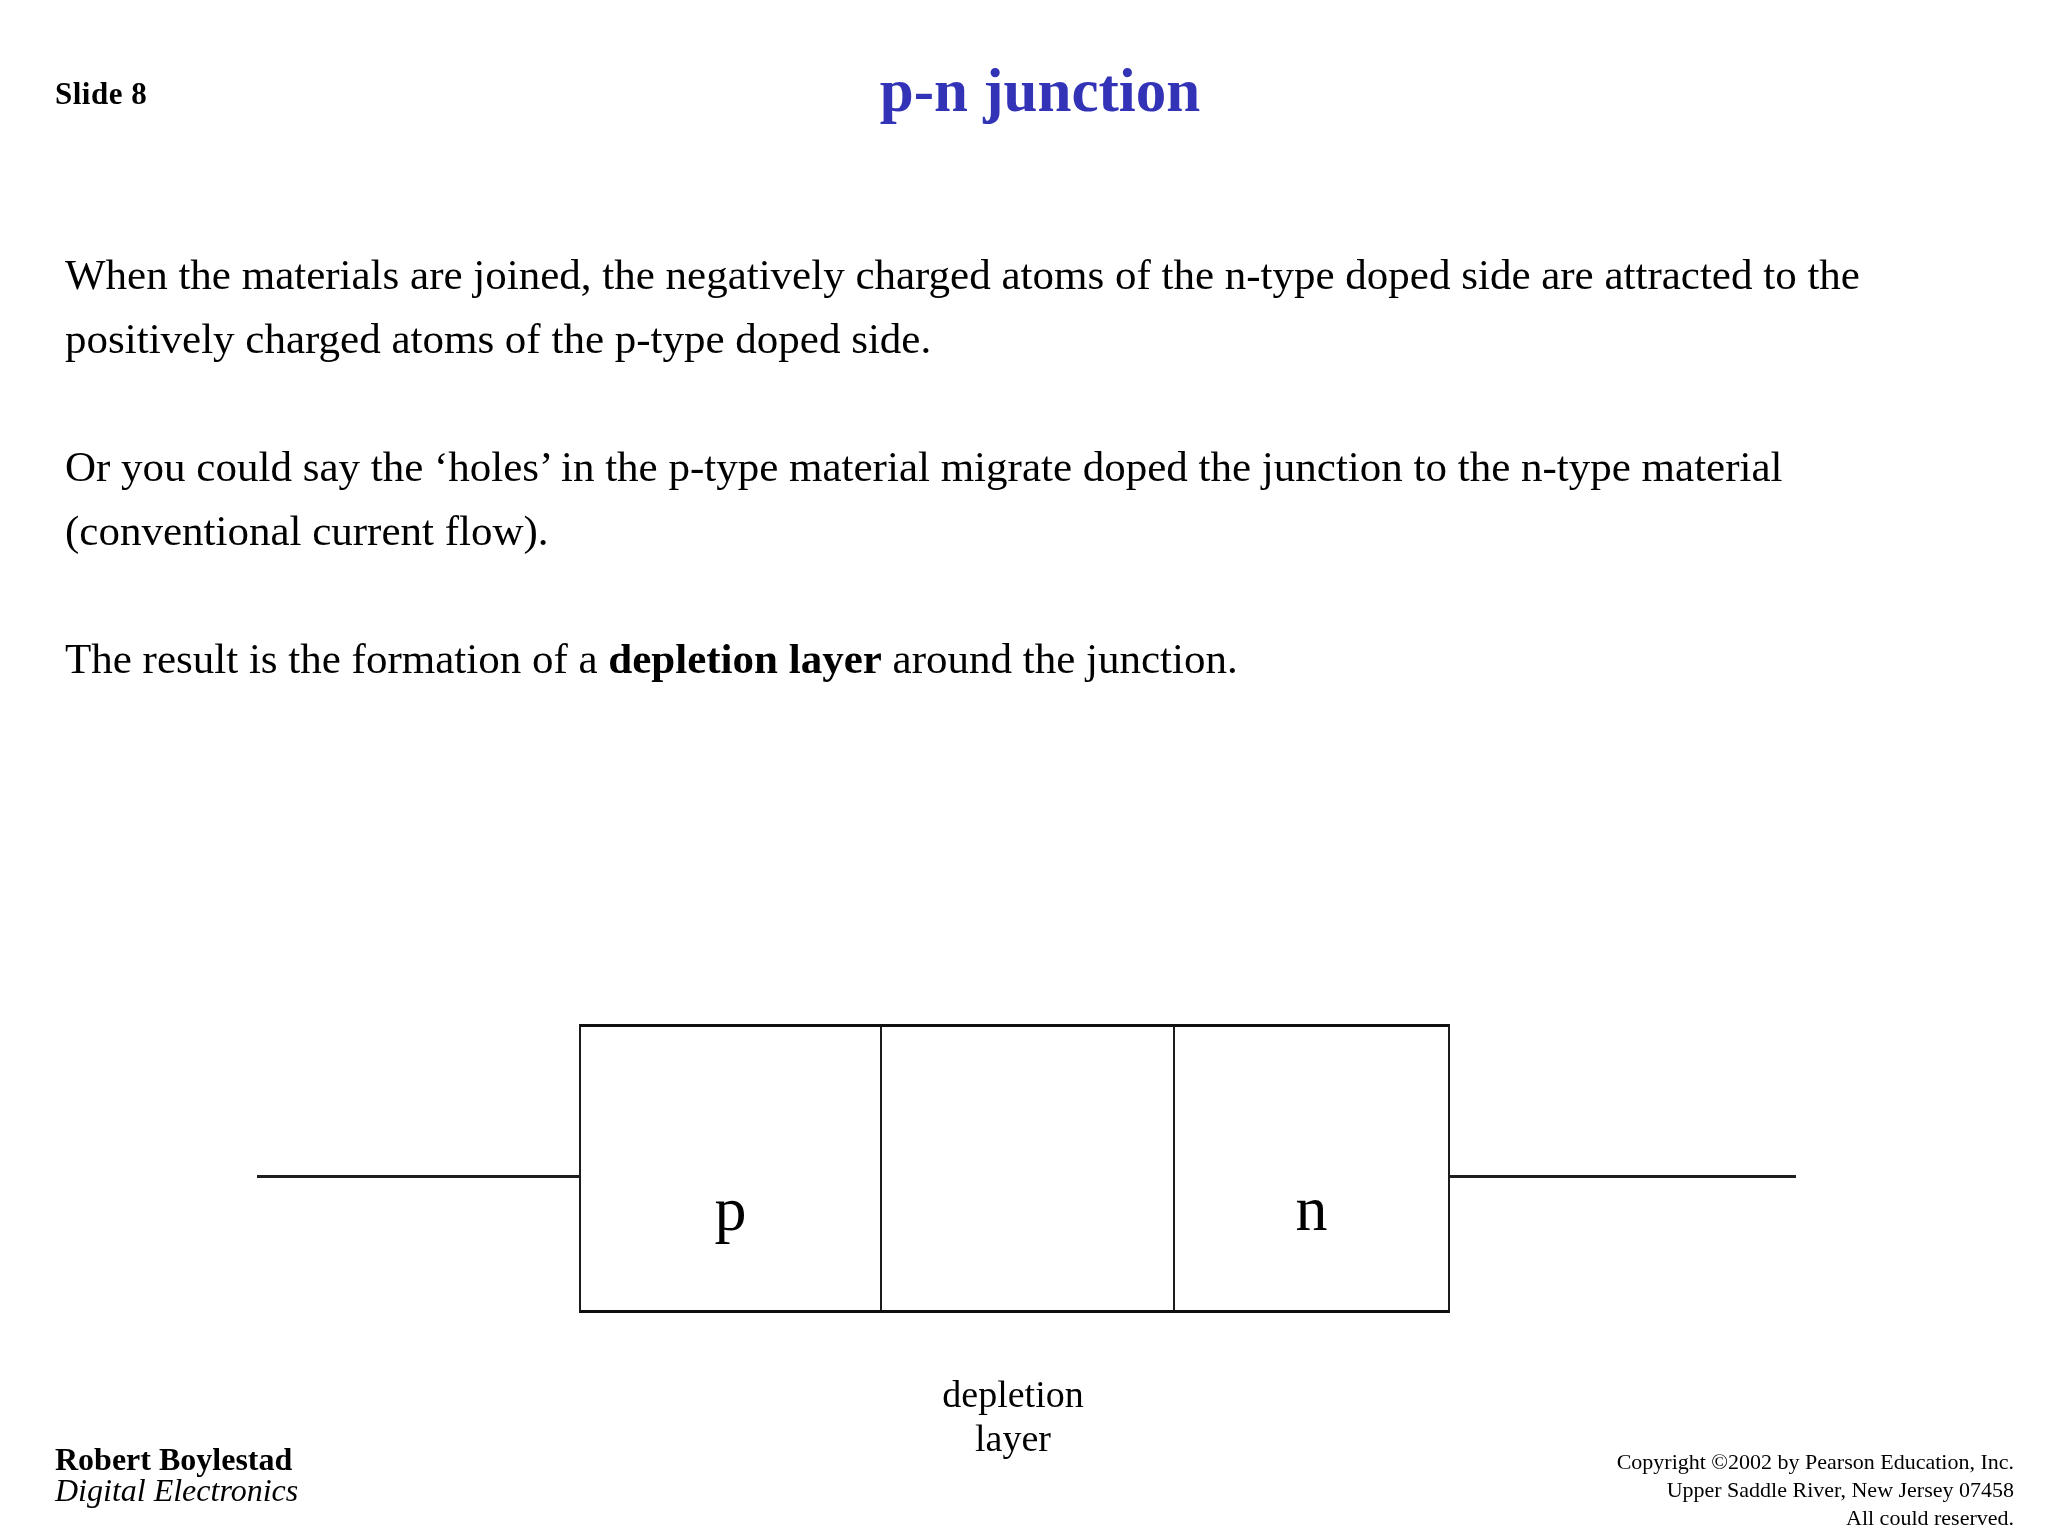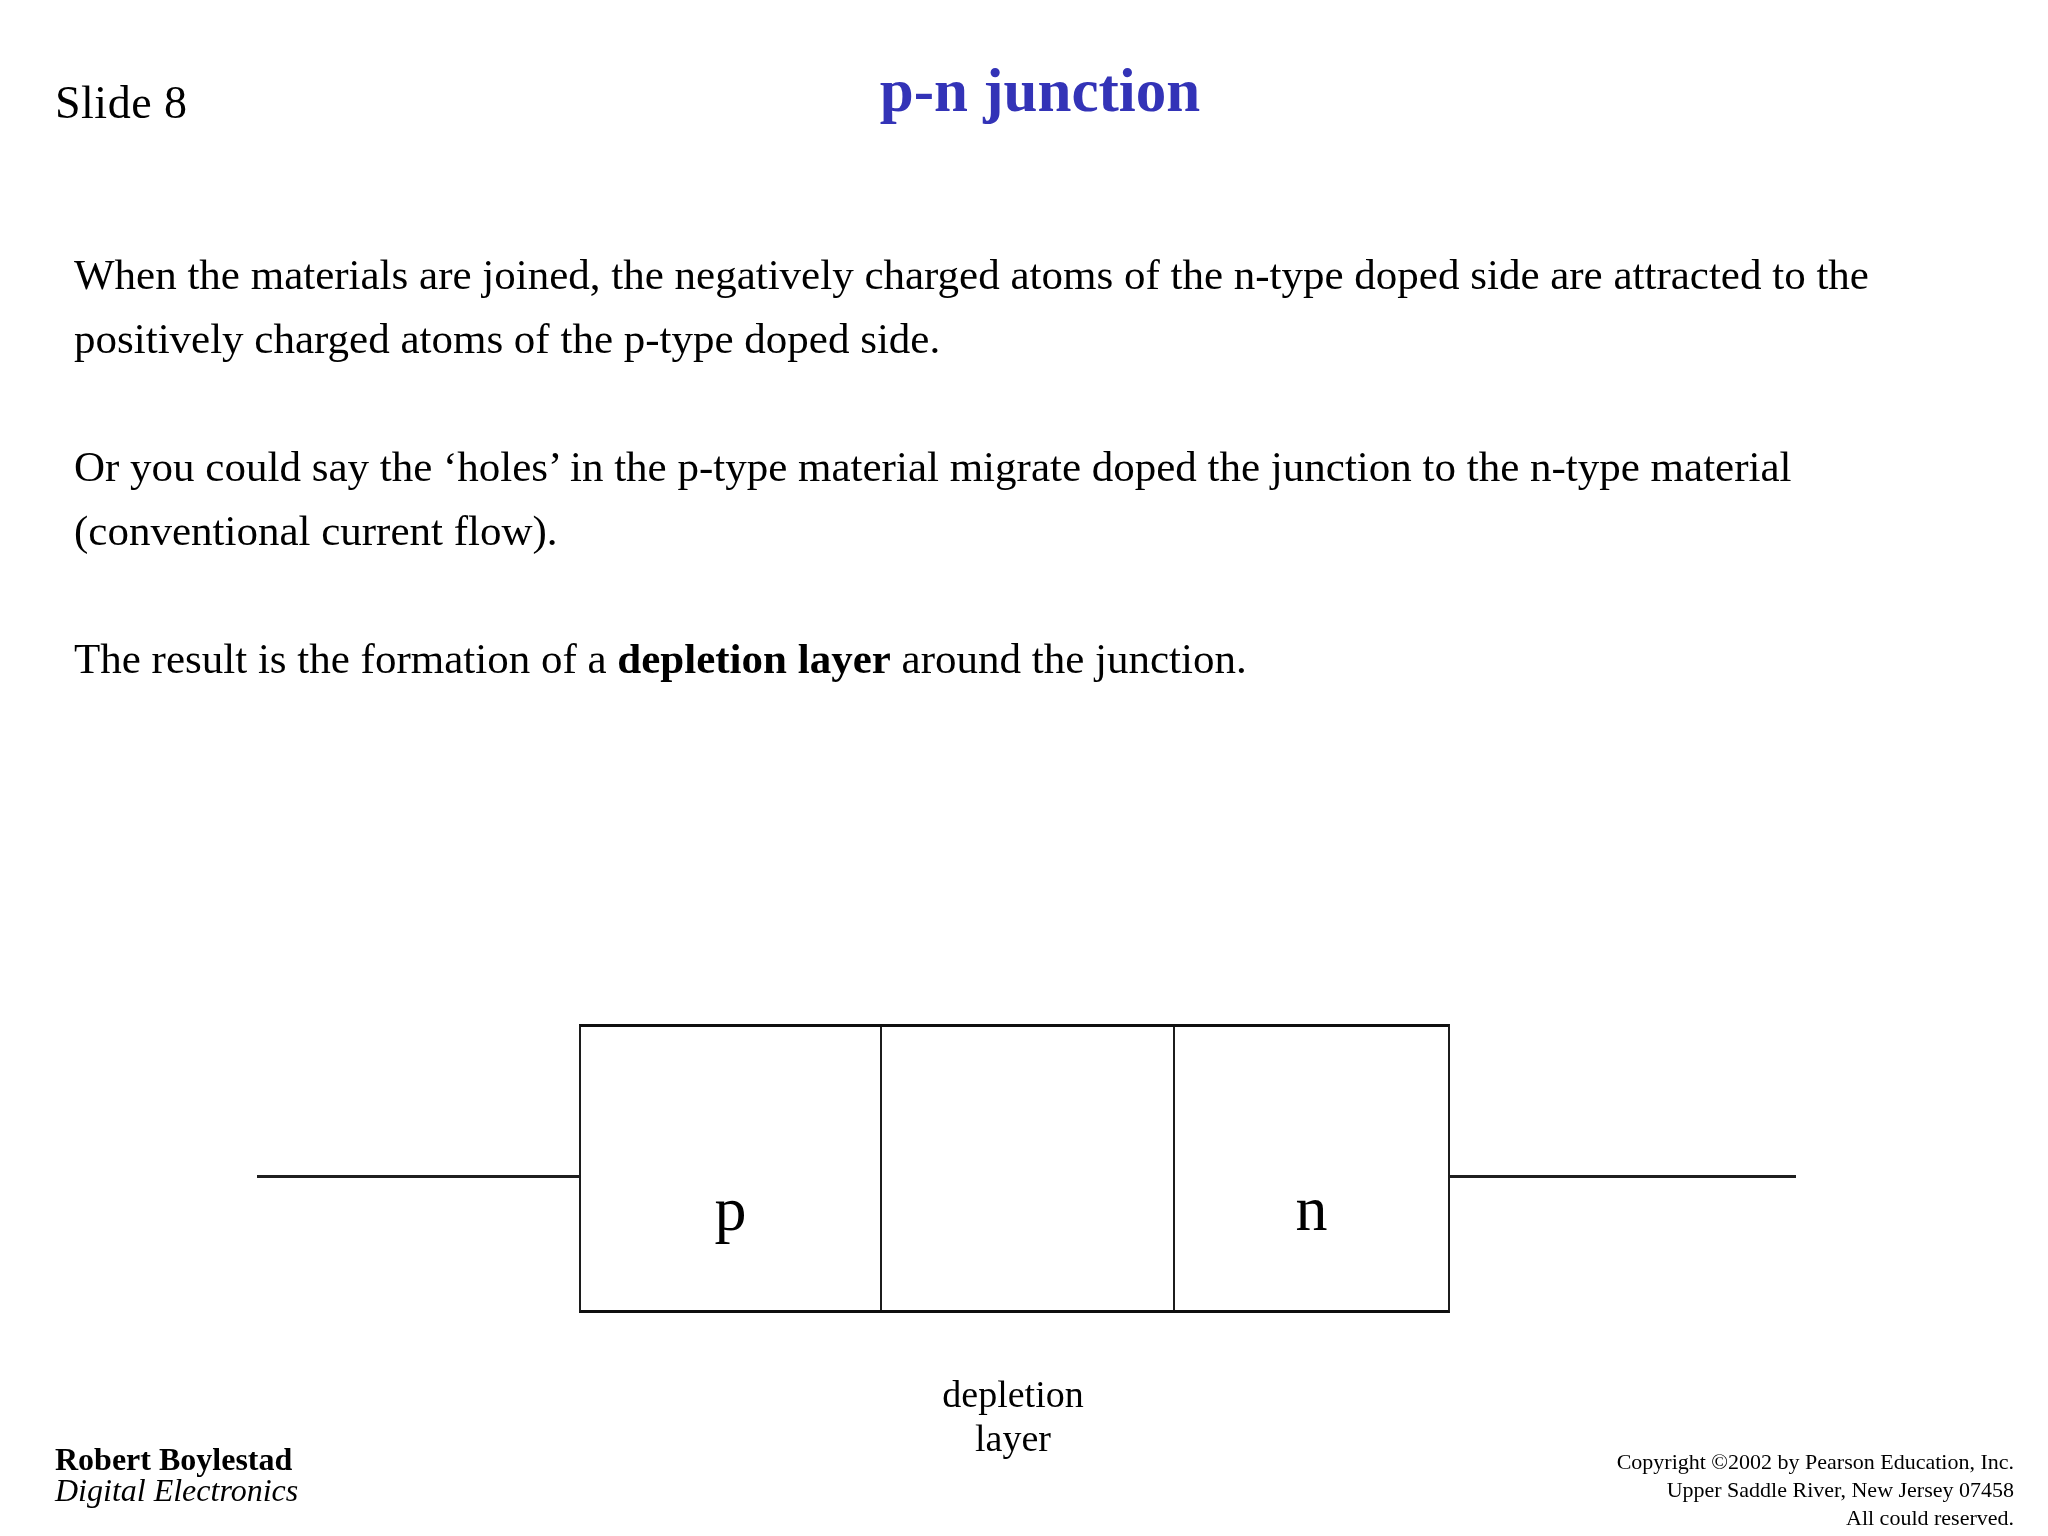--- a/index.html
+++ b/index.html
@@ -22,8 +22,8 @@
     position: absolute;
     left: 55px;
     top: 76px;
-    font-size: 46px;
-    font-weight: normal;
+    font-size: 31px;
+    font-weight: bold;
     letter-spacing: 0.5px;
   }
   .slide-title {

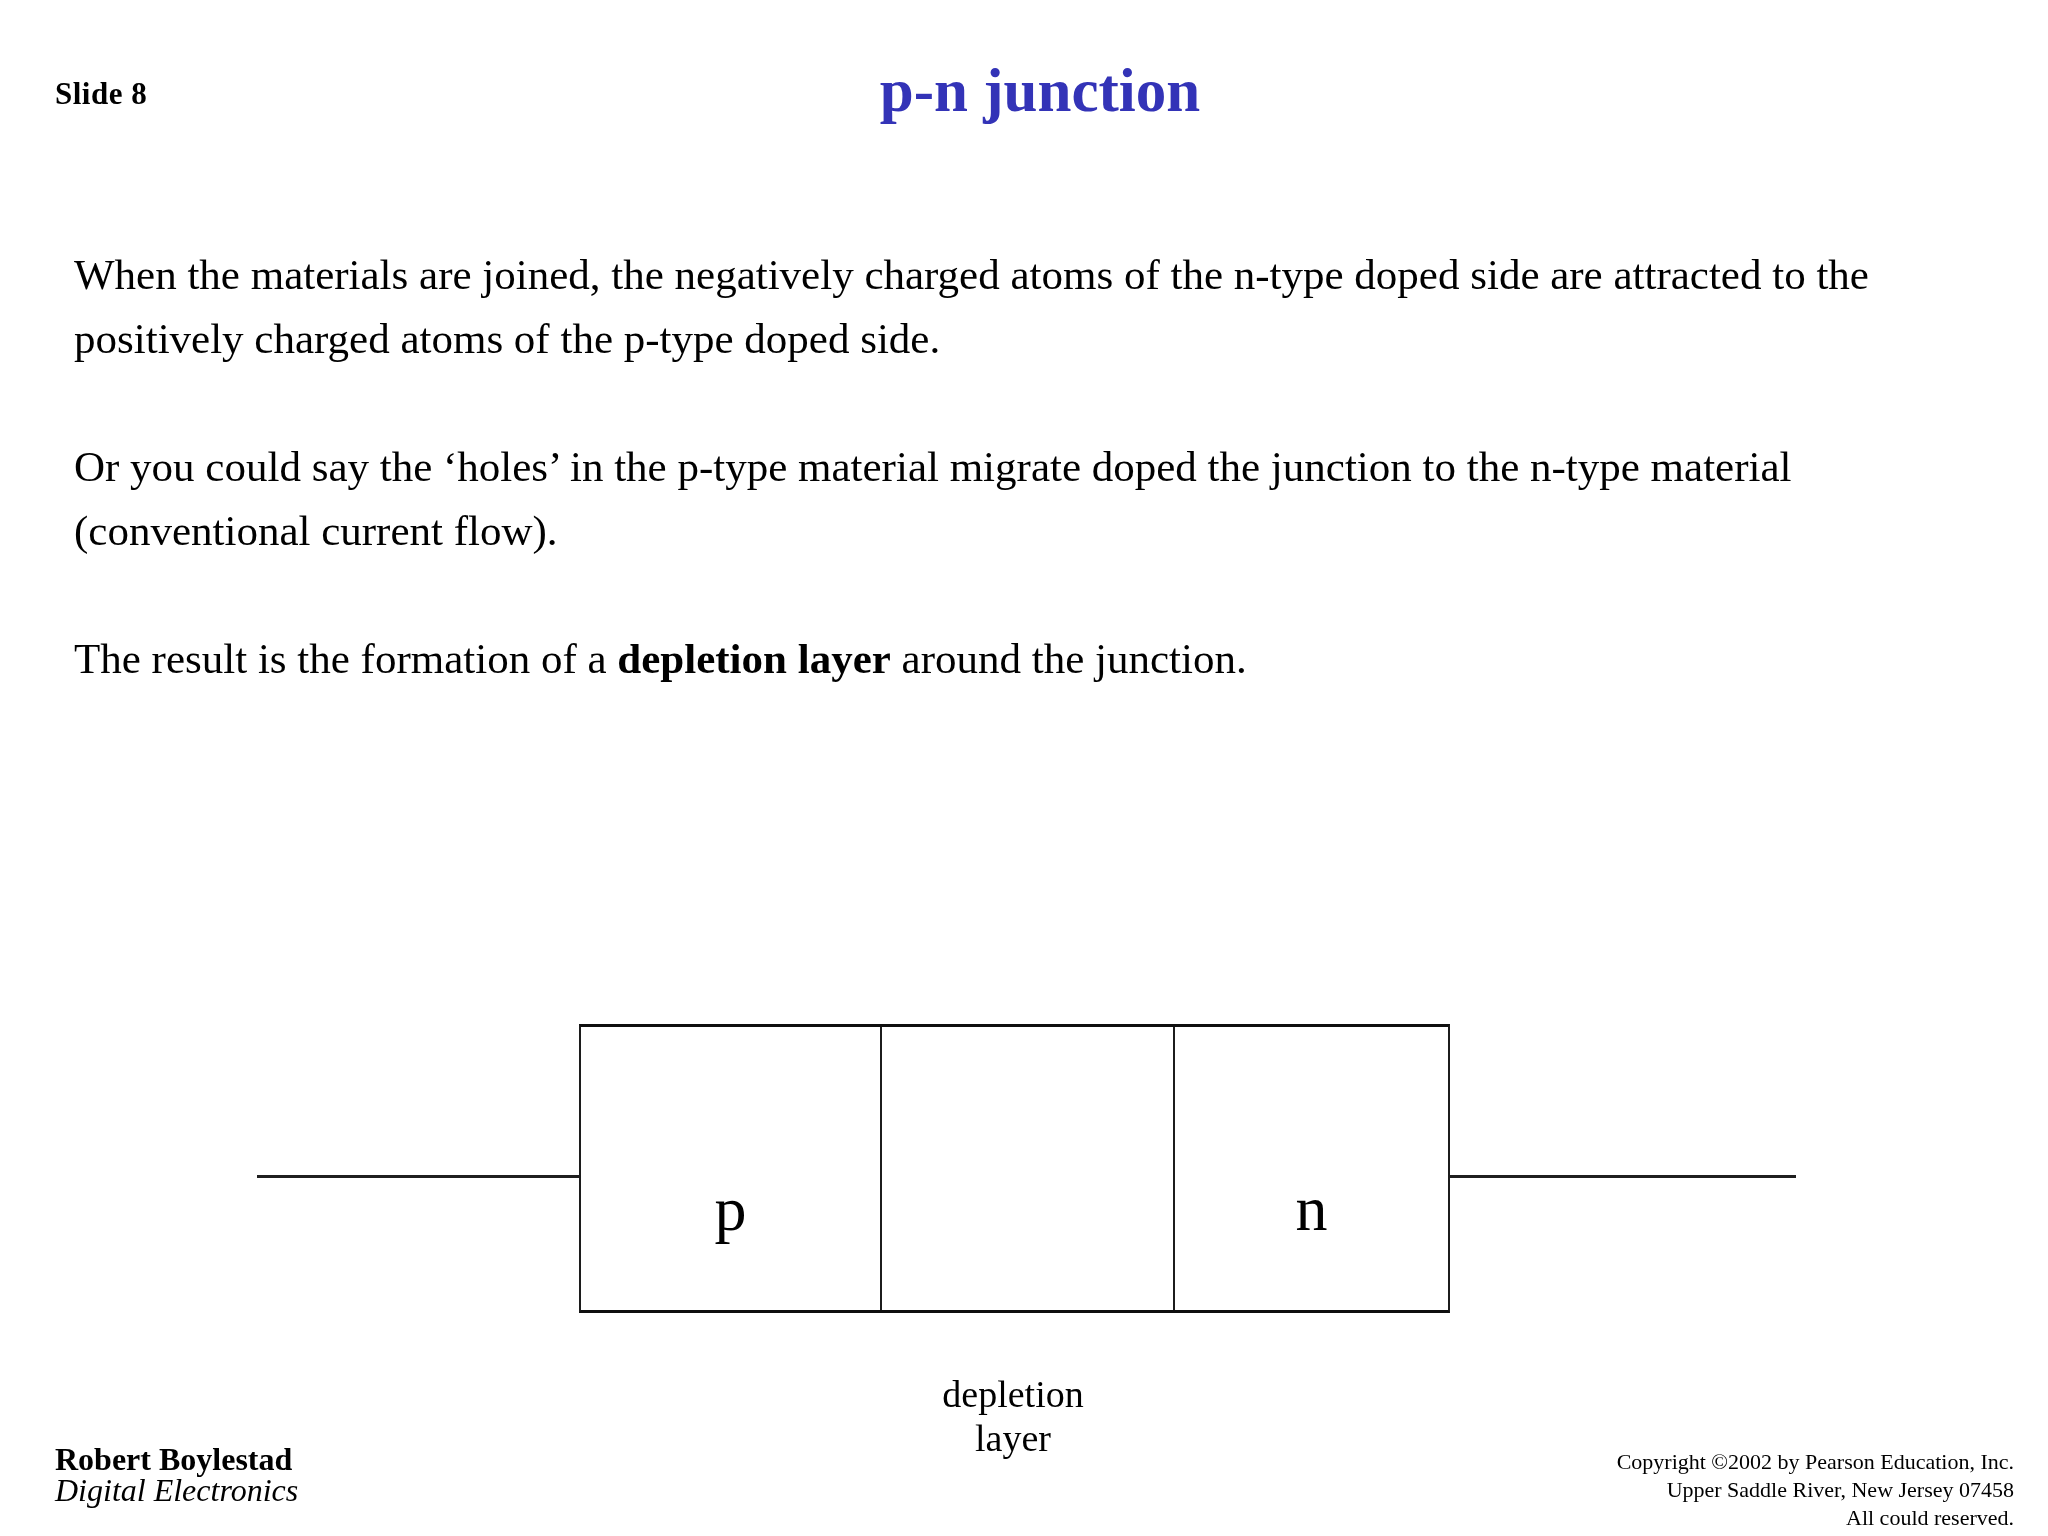--- a/index.html
+++ b/index.html
@@ -47,7 +47,7 @@
     line-height: 64px;
   }
   .body-text p {
-    margin: 0 0 64px 17px;
+    margin: 0 0 64px 8px;
   }
   .bold-inline {
     font-weight: bold;

